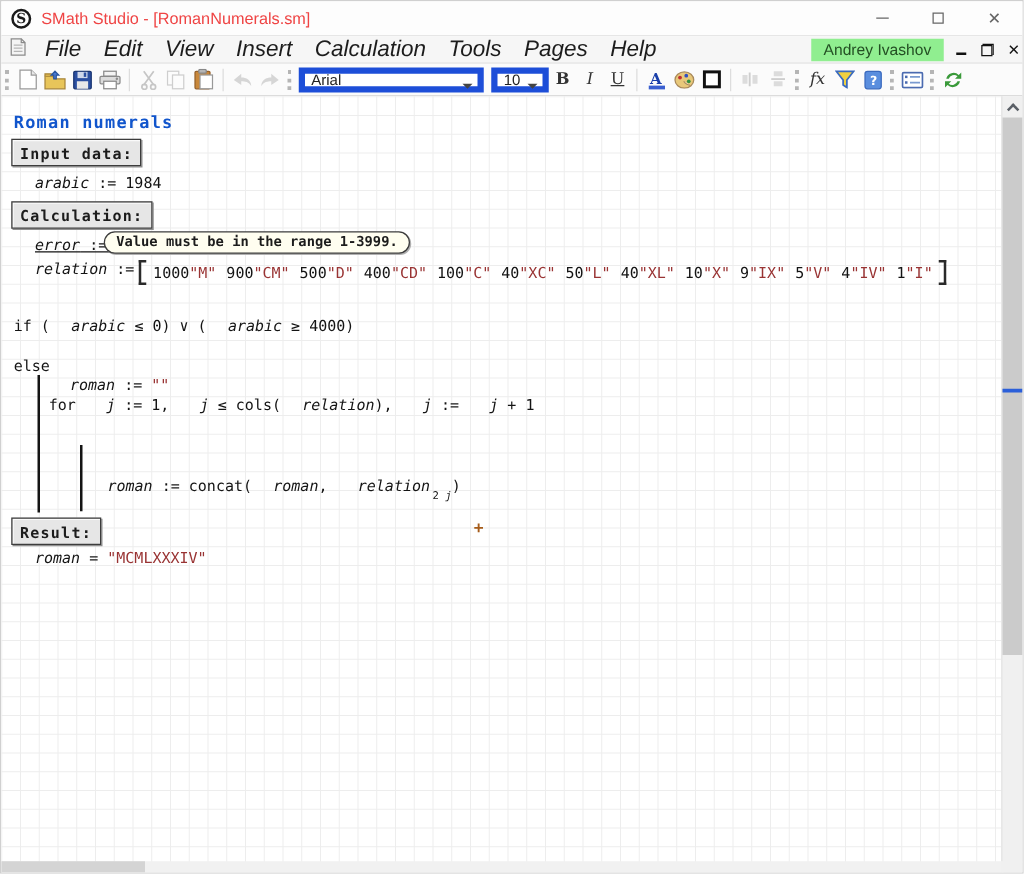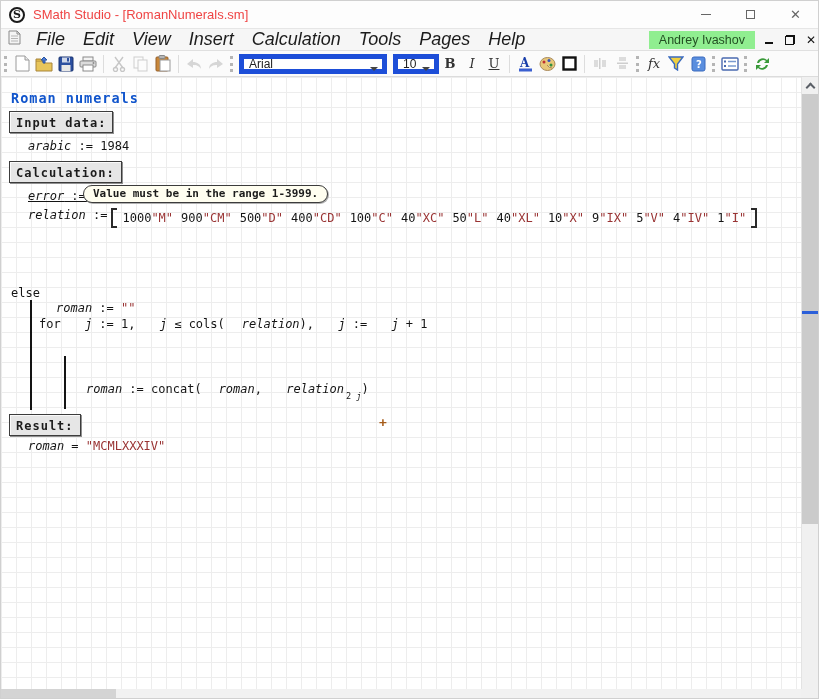--- a/index.html
+++ b/index.html
@@ -353,6 +353,7 @@
       <span class="bracket br"></span>
     </div>
 
+    <div class="ws-item" style="left:10px; top:177px;"><span class="tk tk-kw">if </span><span class="tk tk-pl">(</span><span class="tk tk-var">arabic</span><span class="tk tk-pl"> ≤ 0</span><span class="tk tk-pl">) ∨ (</span><span class="tk tk-var">arabic</span><span class="tk tk-pl"> ≥ 4000</span><span class="tk tk-pl">)</span></div>
     <div class="ws-item" style="left:10px; top:209px;"><span class="tk tk-kw">else</span></div>
 
     <div class="bar" style="left:29px; top:223px; height:110px;"></div>

